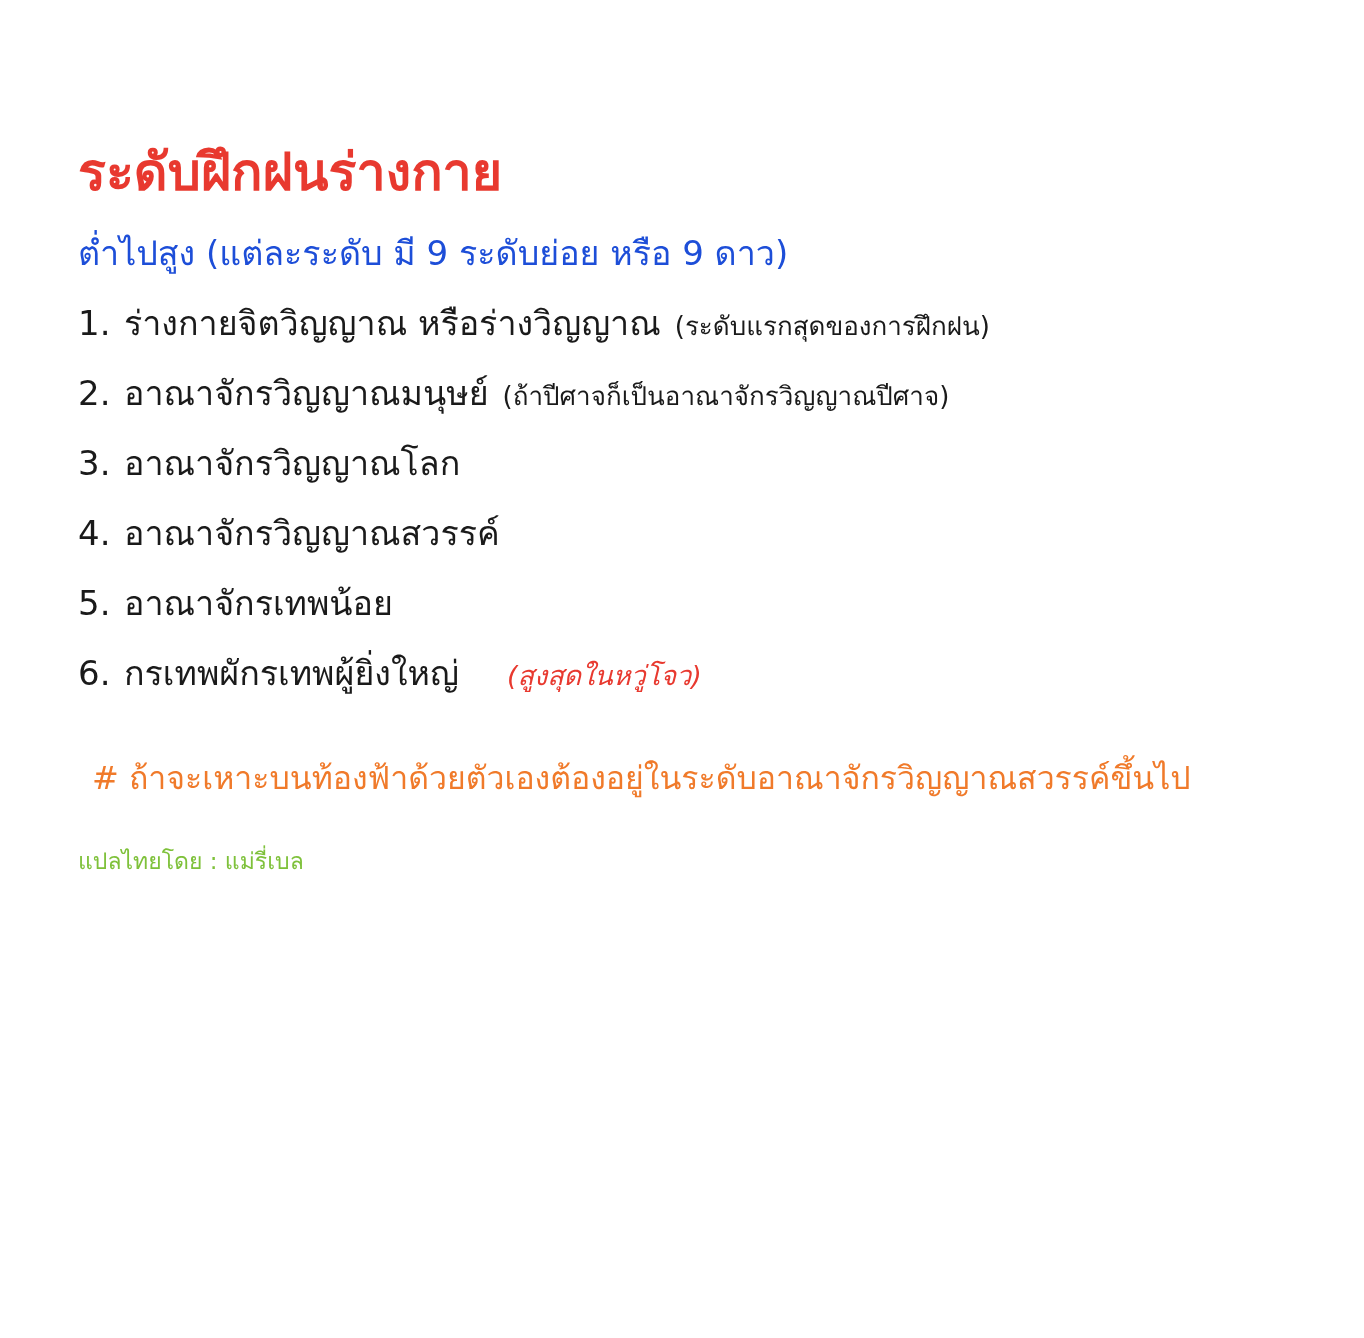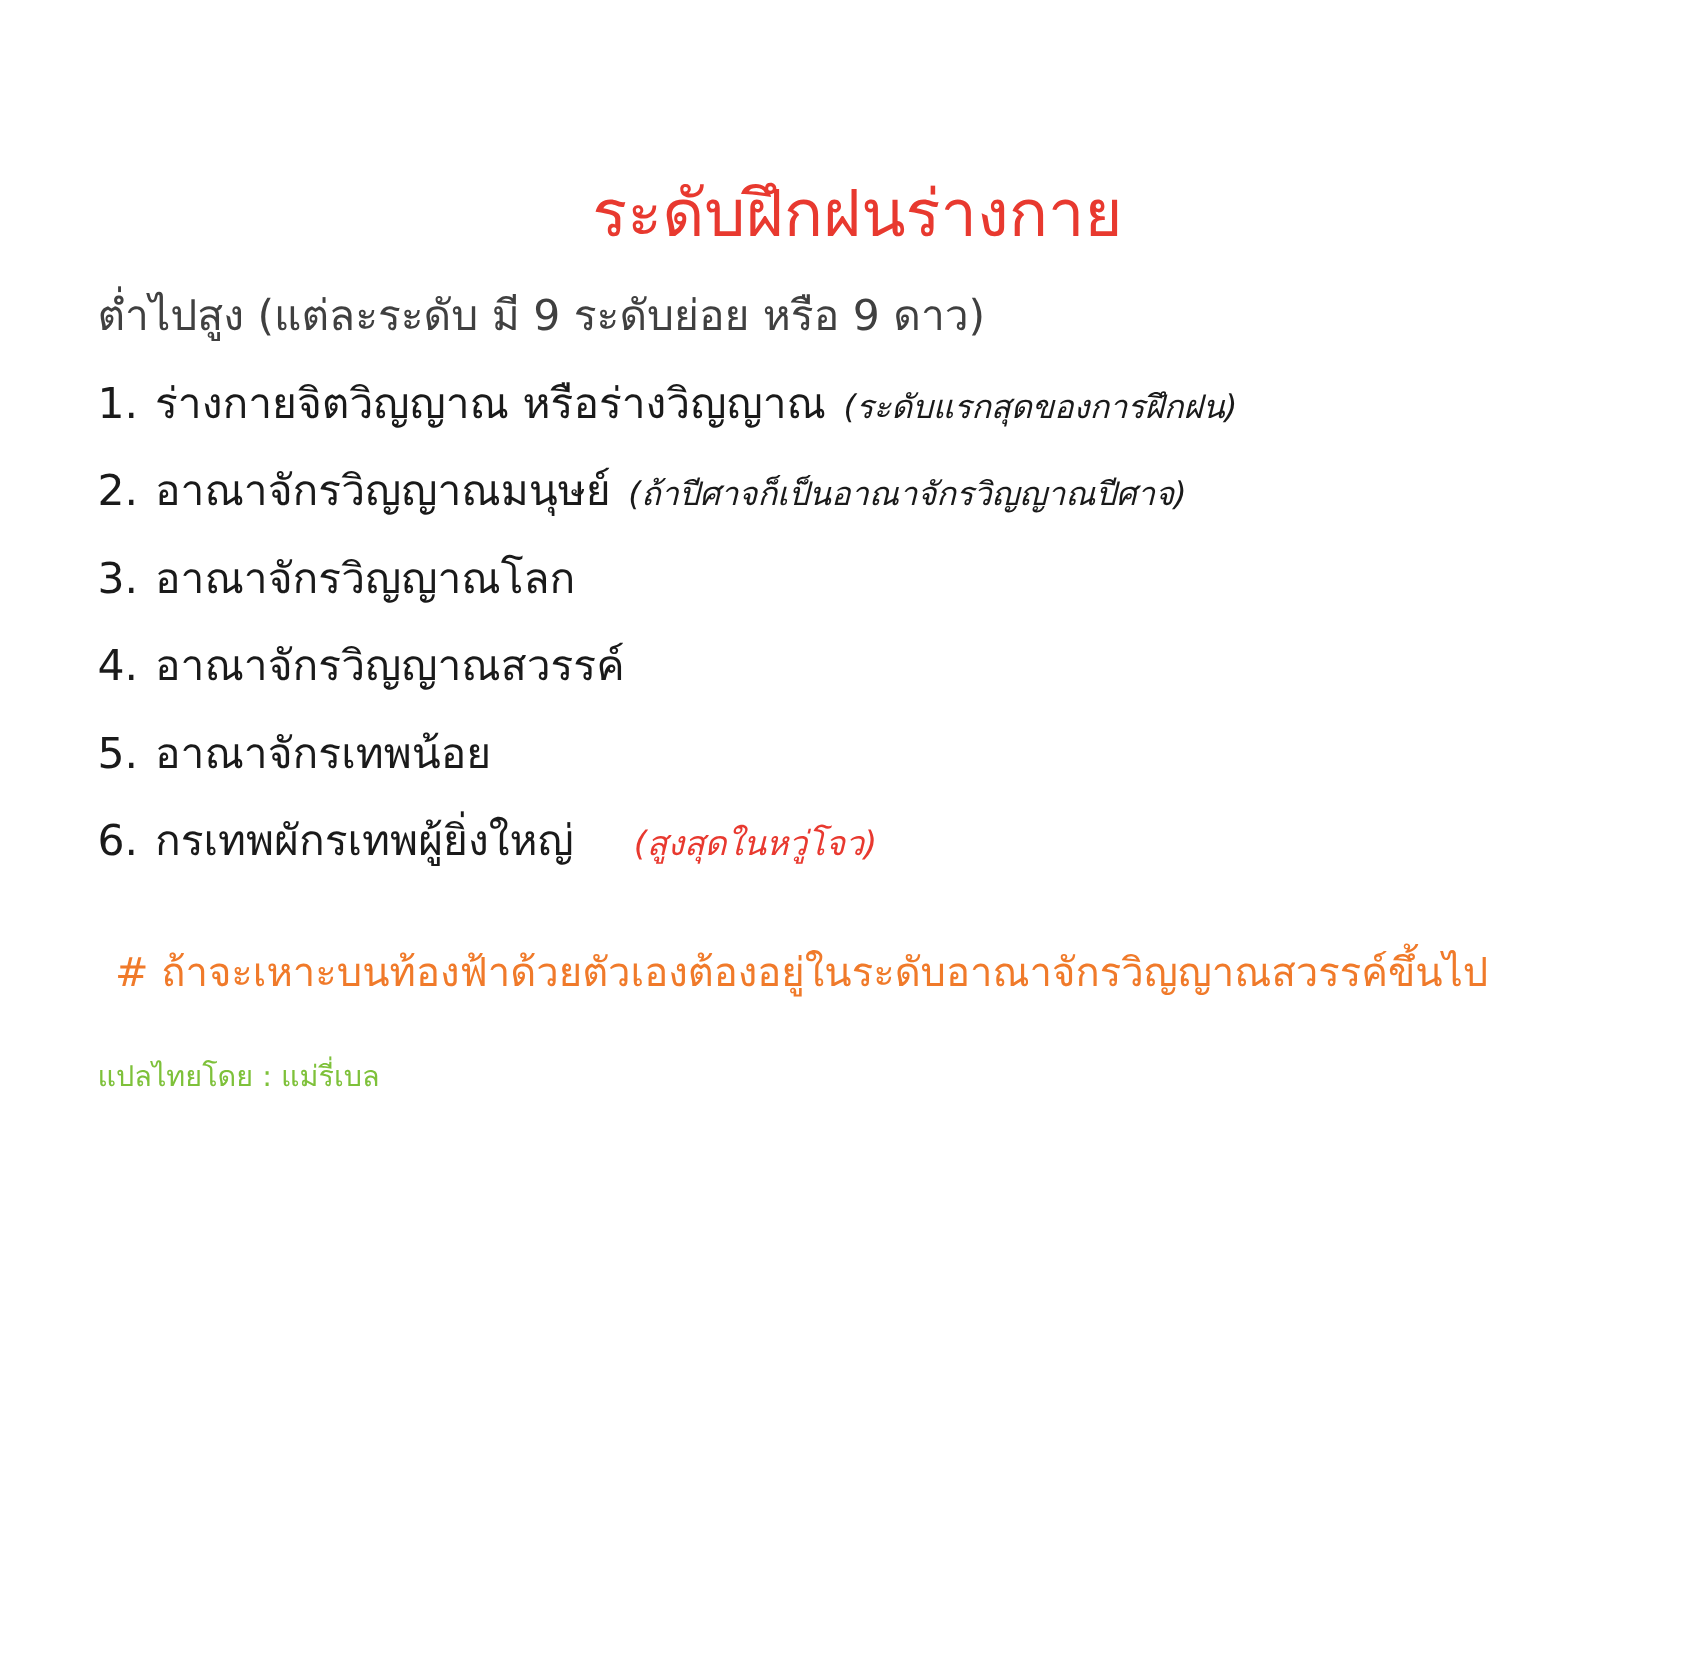--- a/index.html
+++ b/index.html
@@ -26,12 +26,11 @@
   }
   .title {
     font-size: 52px;
-    font-weight: normal;
+    font-weight: bold;
     color: #e8392f;
     line-height: 1.25;
     margin: 0 0 26px 0;
     letter-spacing: 0px;
-    text-align: center;
   }
   .subtitle {
     font-size: 34px;

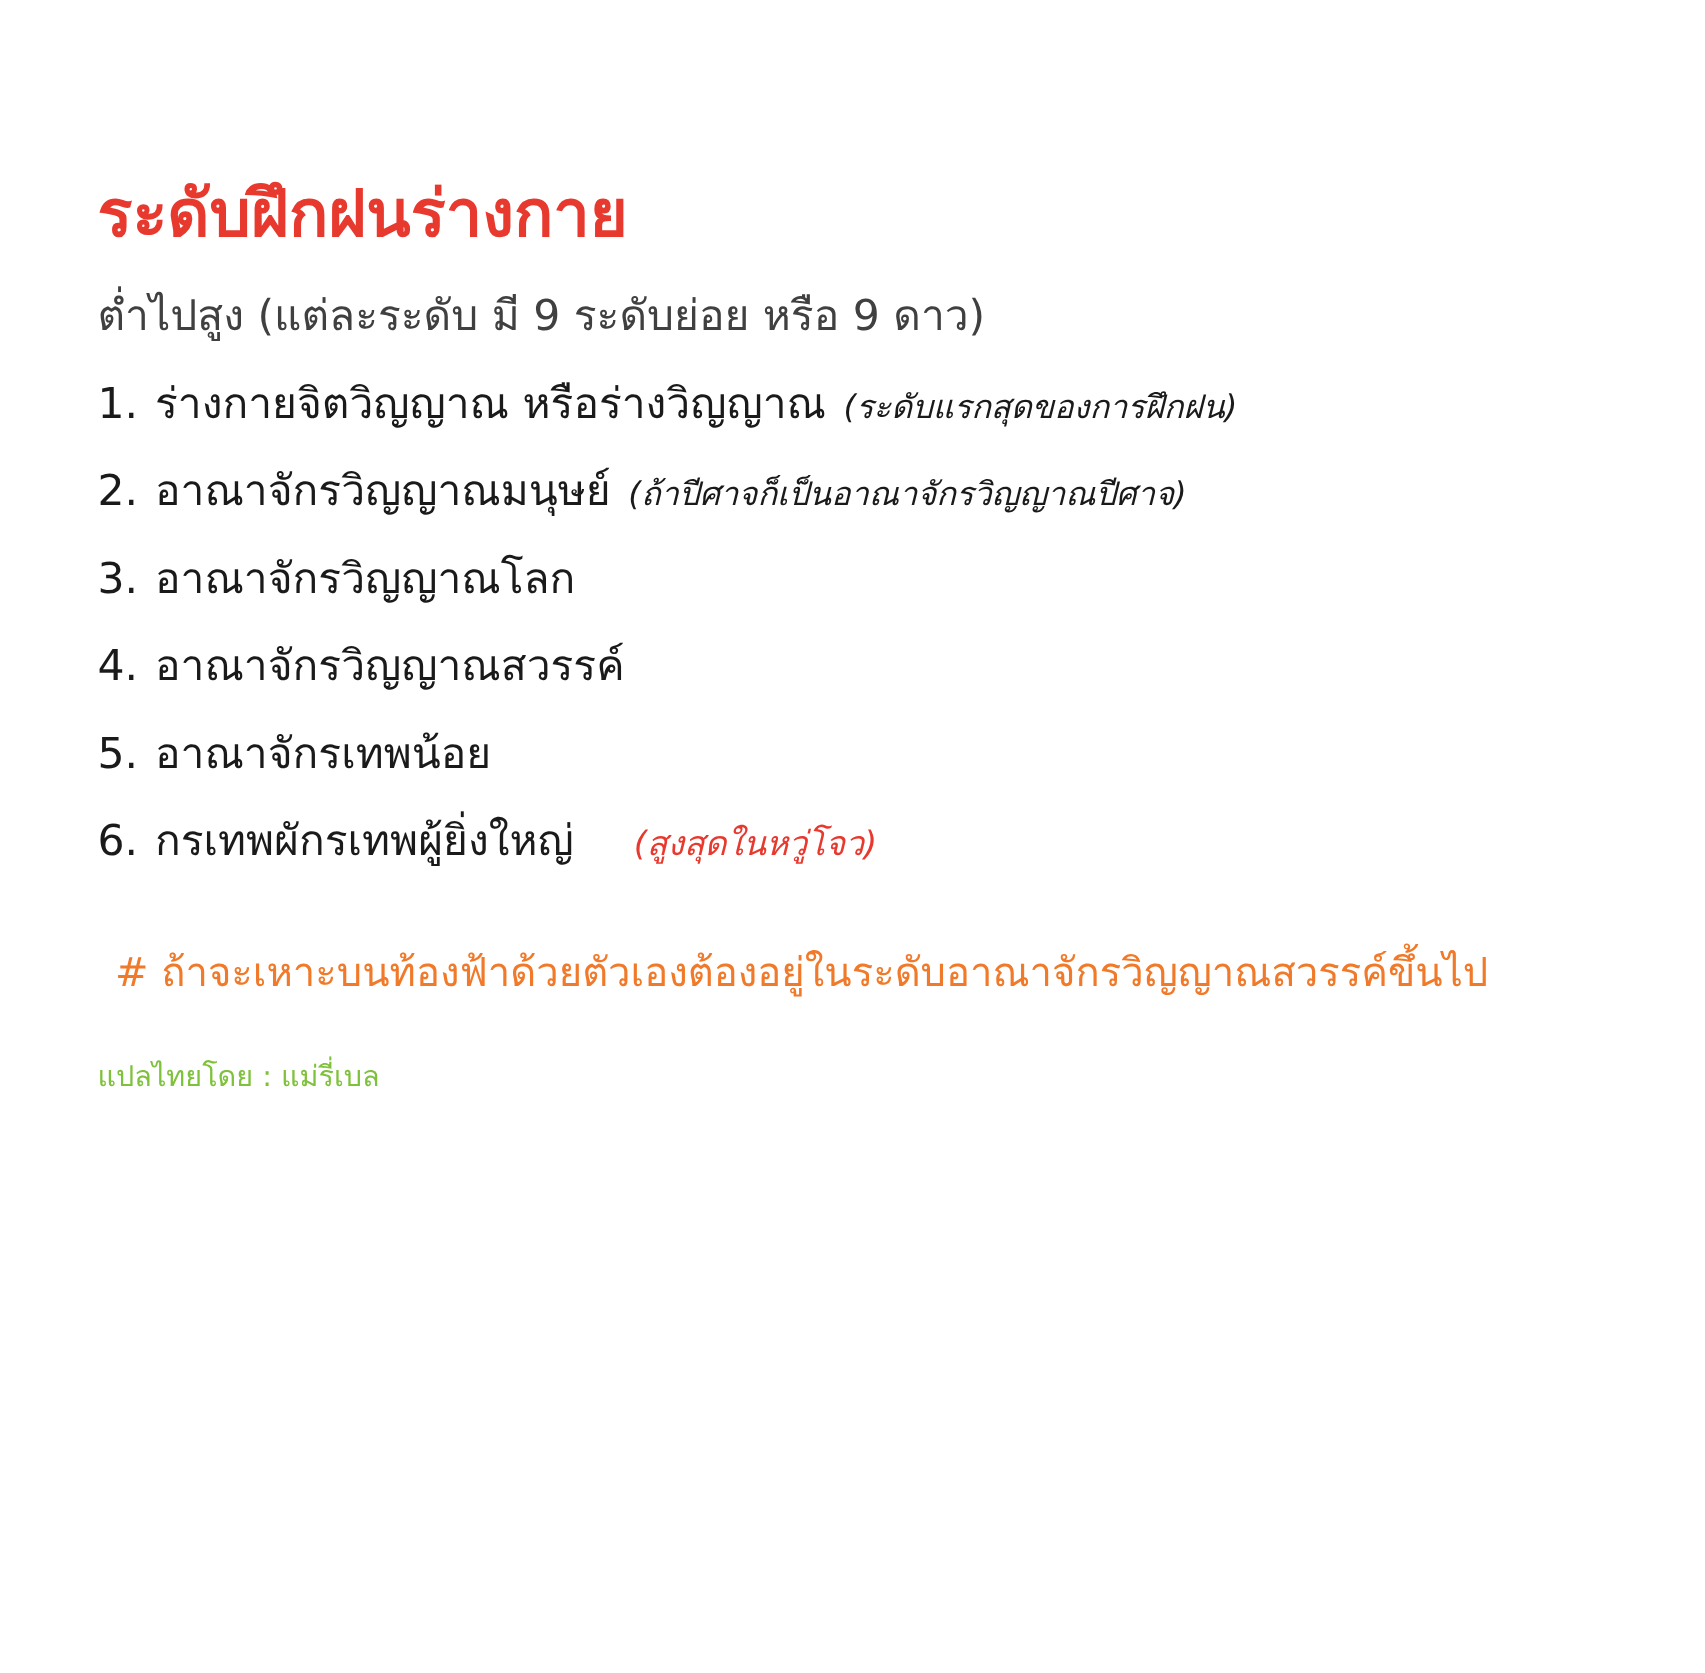--- a/index.html
+++ b/index.html
@@ -34,7 +34,7 @@
   }
   .subtitle {
     font-size: 34px;
-    color: #404040;
+    color: #1d4ed8;
     line-height: 1.3;
     margin: 0 0 26px 0;
   }

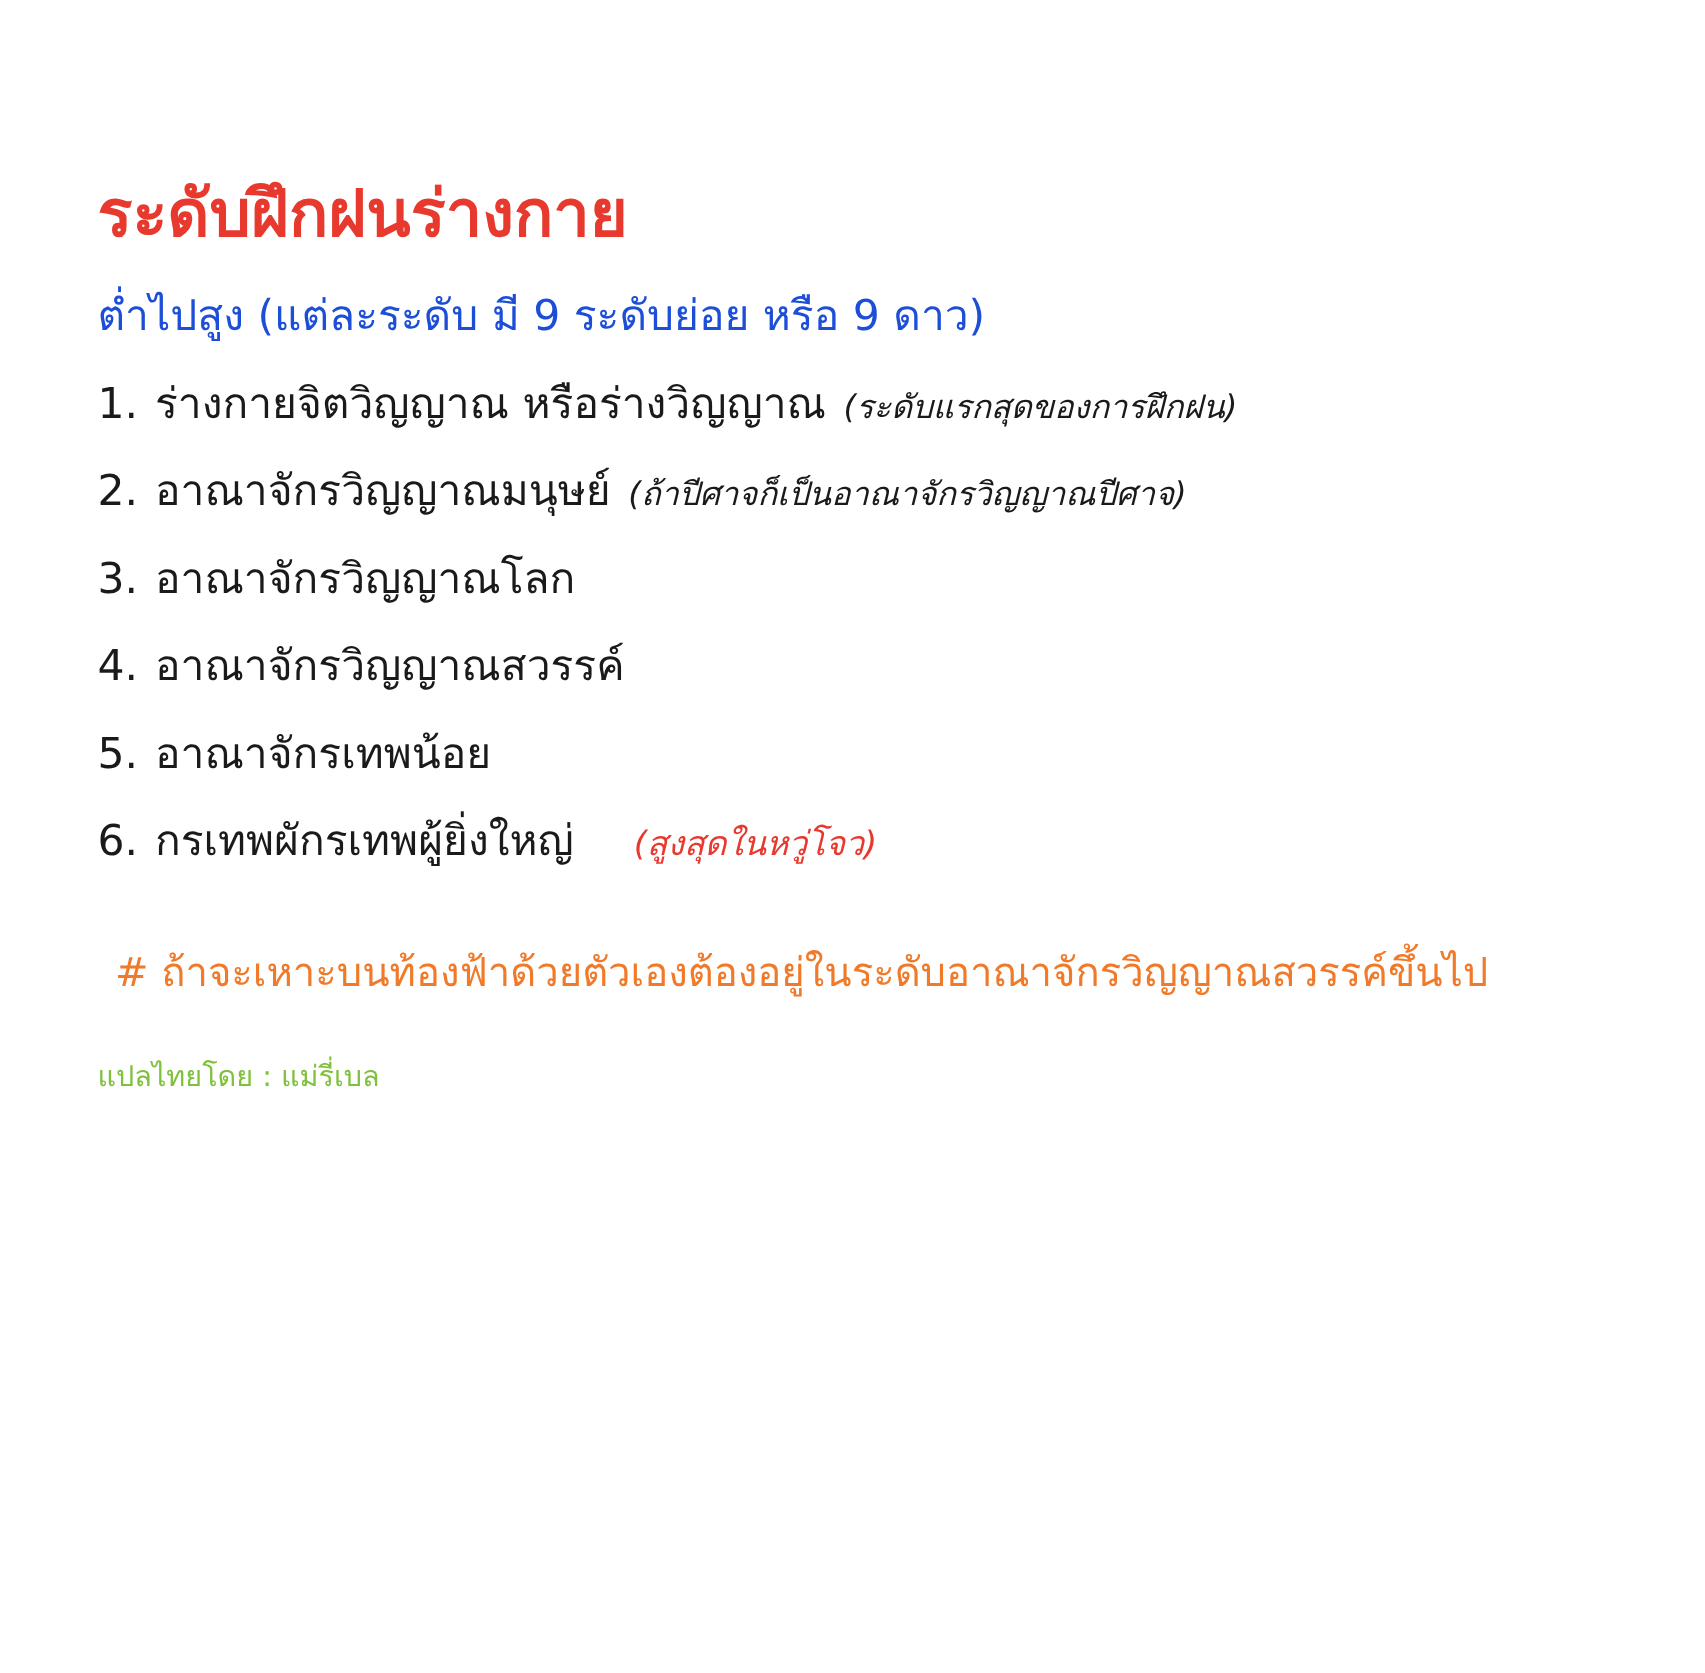--- a/index.html
+++ b/index.html
@@ -66,7 +66,6 @@
     font-size: 26px;
     margin-left: 14px;
     color: #1a1a1a;
-    font-style: italic;
   }
   .note-red {
     font-size: 27px;

